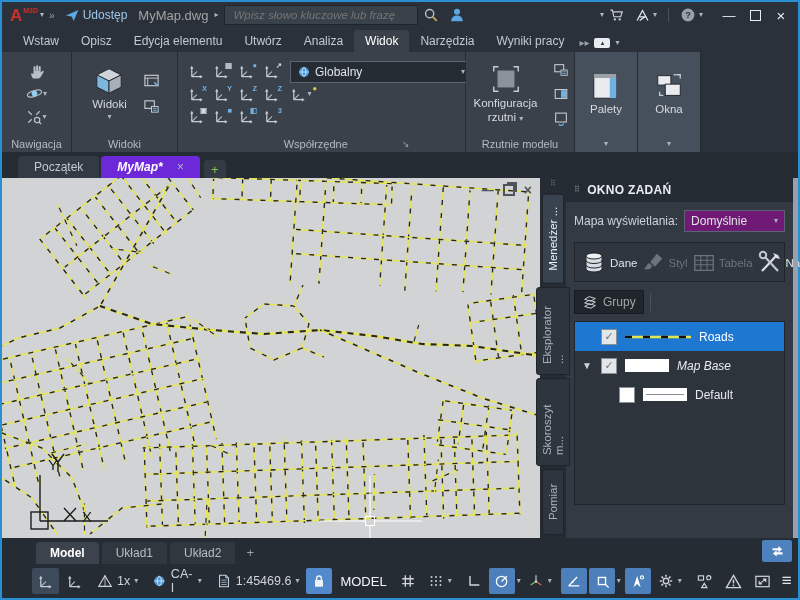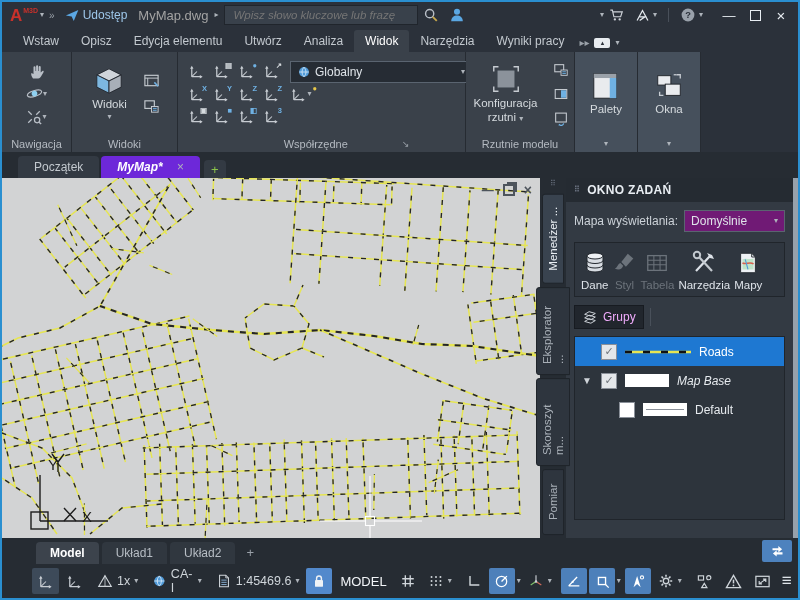--- a/index.html
+++ b/index.html
@@ -84,7 +84,7 @@
   .tp-select .car{margin-left:auto;}
   .tp-toolbar{margin:6px 8px 0 8px;border:1px solid #20252b;background:#2f363f;display:flex;
               align-items:flex-end;padding:7px 6px 5px 6px;gap:4px;}
-  .tp-tool{display:flex;flex-direction:column;align-items:center;gap:3px;color:#dde2e8;font-size:11.5px;}
+  .tp-tool{display:flex;align-items:center;gap:3px;color:#dde2e8;font-size:11.5px;}
   .tp-tool.disabled{color:#6c737b;}
   .tp-btnrow{display:flex;align-items:center;margin:8px 8px 0 8px;gap:6px;color:#f0abfc;}
   .tp-btn{display:flex;align-items:center;gap:5px;padding:3px 7px;}

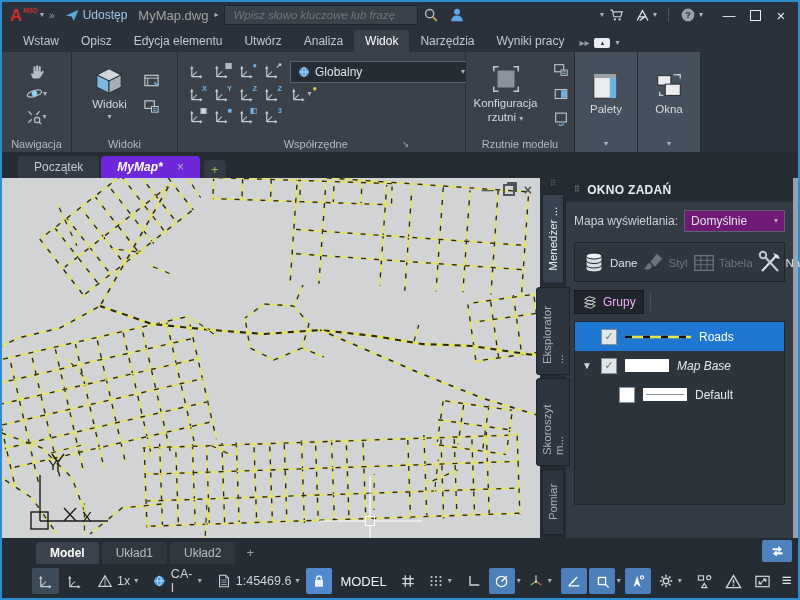--- a/index.html
+++ b/index.html
@@ -86,7 +86,7 @@
               align-items:flex-end;padding:7px 6px 5px 6px;gap:4px;}
   .tp-tool{display:flex;align-items:center;gap:3px;color:#dde2e8;font-size:11.5px;}
   .tp-tool.disabled{color:#6c737b;}
-  .tp-btnrow{display:flex;align-items:center;margin:8px 8px 0 8px;gap:6px;color:#f0abfc;}
+  .tp-btnrow{display:flex;align-items:center;margin:8px 8px 0 8px;gap:6px;color:#a3a3a3;}
   .tp-btn{display:flex;align-items:center;gap:5px;padding:3px 7px;}
   .tp-btn.pressed{background:#21262d;border:1px solid #171b21;}
   .tp-vline{width:1px;height:18px;background:#49505a;}

